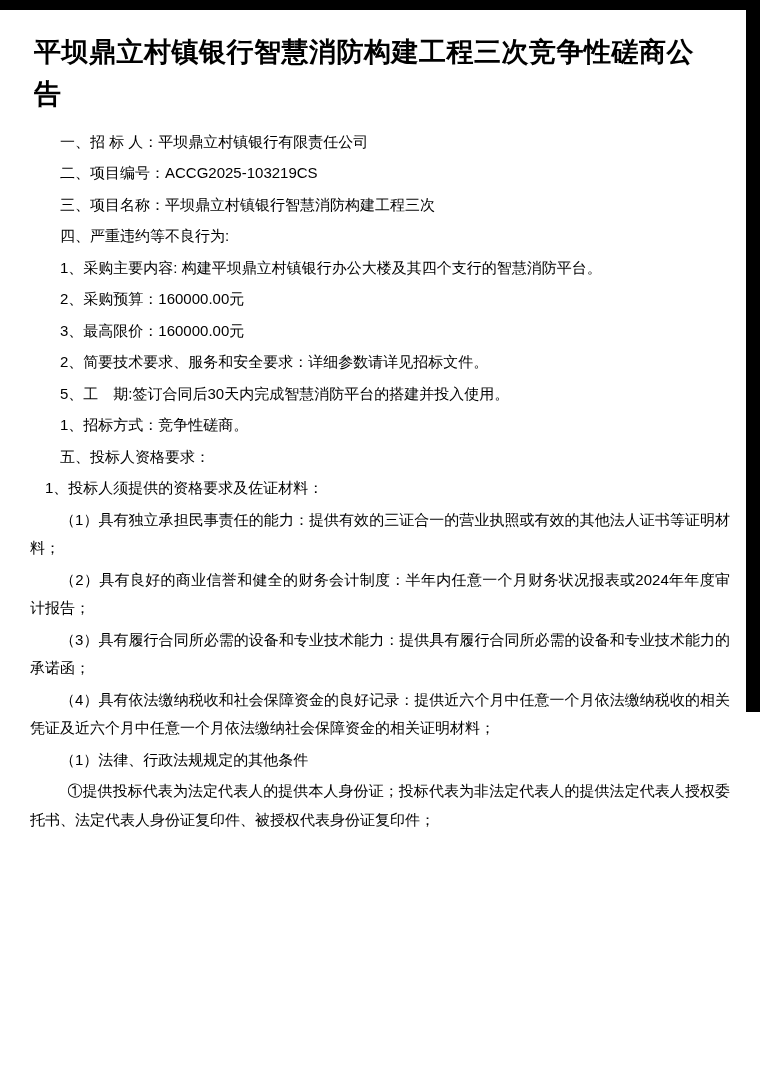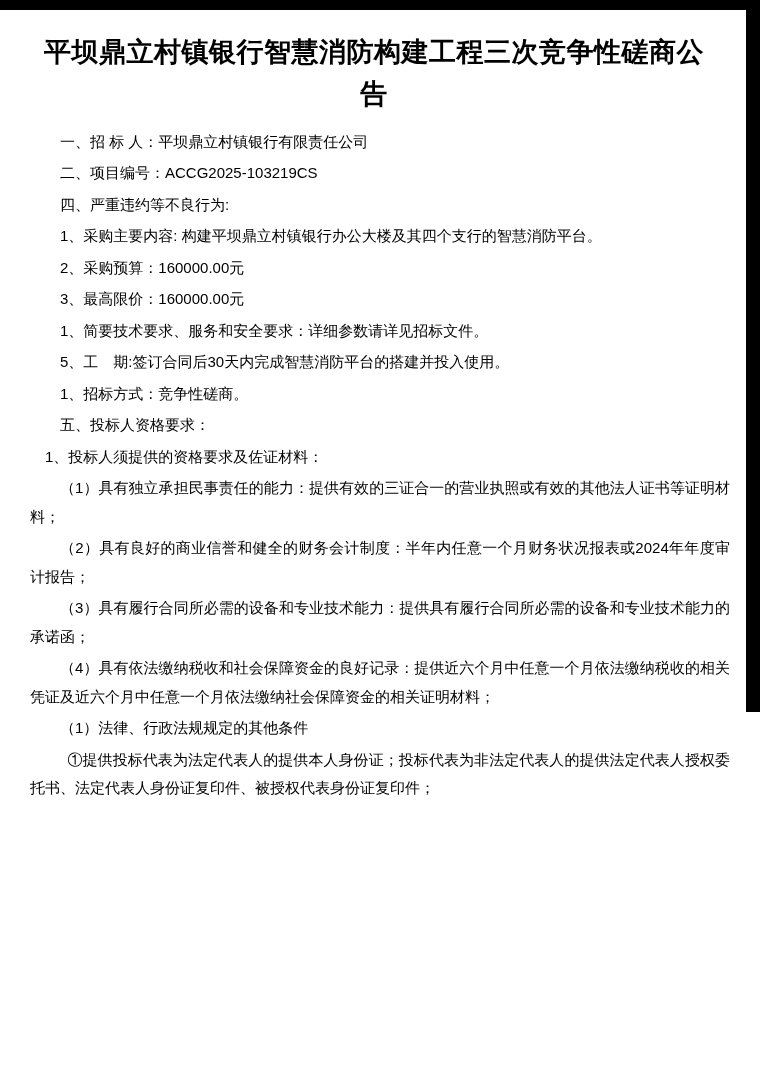--- a/index.html
+++ b/index.html
@@ -37,7 +37,6 @@
     font-size: 27px;
     font-weight: bold;
     line-height: 1.55;
-    text-align: center;
     margin: 8px 16px 12px 4px;
     letter-spacing: 0.5px;
   }

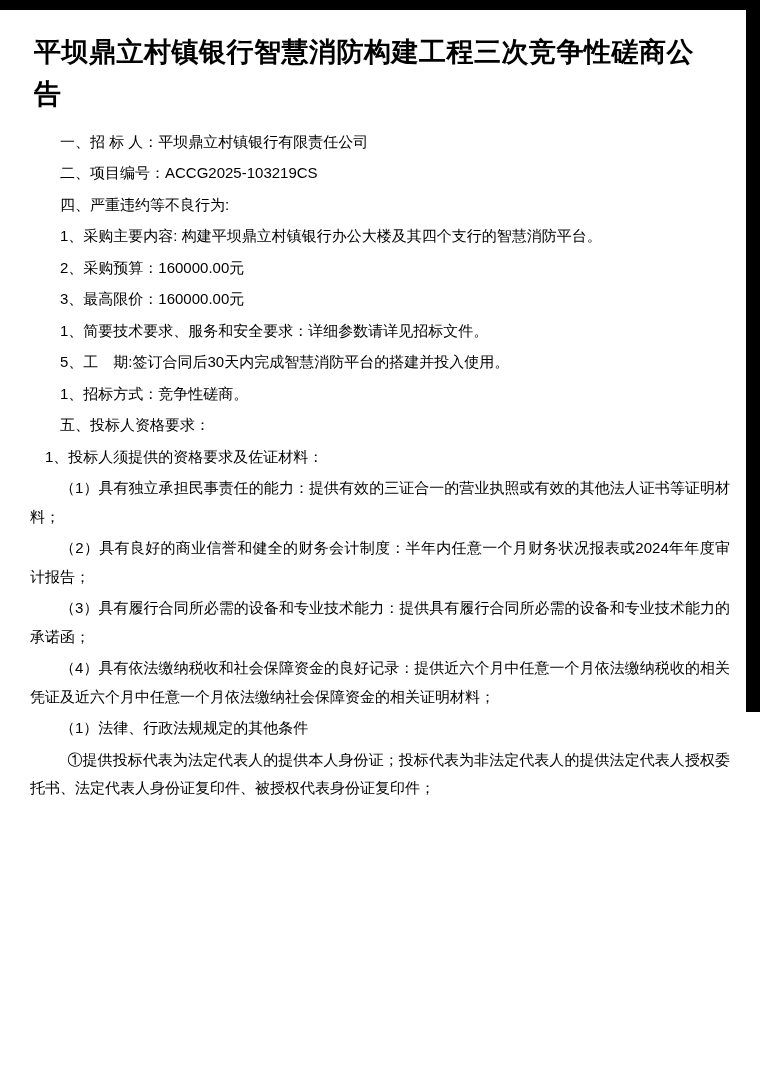--- a/index.html
+++ b/index.html
@@ -68,6 +68,7 @@
   <div id="body-paragraphs">
       <p class="para indent-2">一、招 标 人：平坝鼎立村镇银行有限责任公司</p>
       <p class="para indent-2">二、项目编号：ACCG2025-103219CS</p>
+      <p class="para indent-2">三、项目名称：平坝鼎立村镇银行智慧消防构建工程三次</p>
       <p class="para indent-2">四、严重违约等不良行为:</p>
       <p class="para indent-2">1、采购主要内容: 构建平坝鼎立村镇银行办公大楼及其四个支行的智慧消防平台。</p>
       <p class="para indent-2">2、采购预算：160000.00元</p>

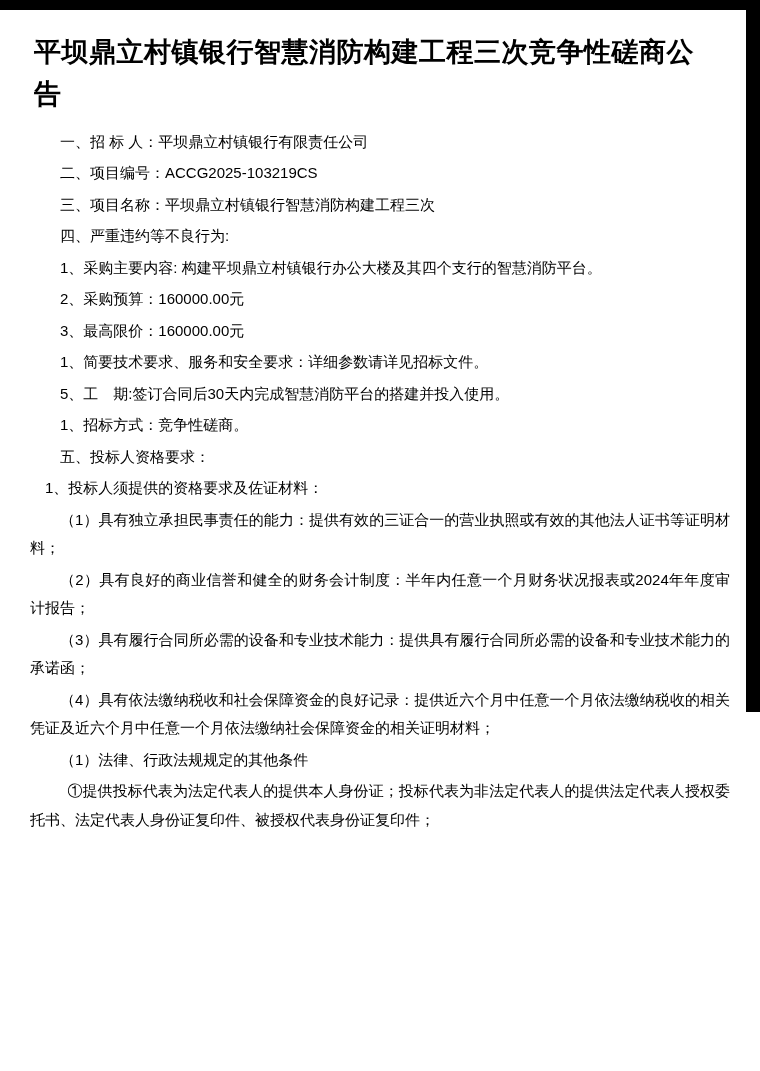--- a/index.html
+++ b/index.html
@@ -73,7 +73,7 @@
       <p class="para indent-2">1、采购主要内容: 构建平坝鼎立村镇银行办公大楼及其四个支行的智慧消防平台。</p>
       <p class="para indent-2">2、采购预算：160000.00元</p>
       <p class="para indent-2">3、最高限价：160000.00元</p>
-      <p class="para indent-2">1、简要技术要求、服务和安全要求：详细参数请详见招标文件。</p>
+      <p class="para indent-2">2、简要技术要求、服务和安全要求：详细参数请详见招标文件。</p>
       <p class="para indent-2">5、工　期:签订合同后30天内完成智慧消防平台的搭建并投入使用。</p>
       <p class="para indent-2">1、招标方式：竞争性磋商。</p>
       <p class="para indent-2">五、投标人资格要求：</p>

